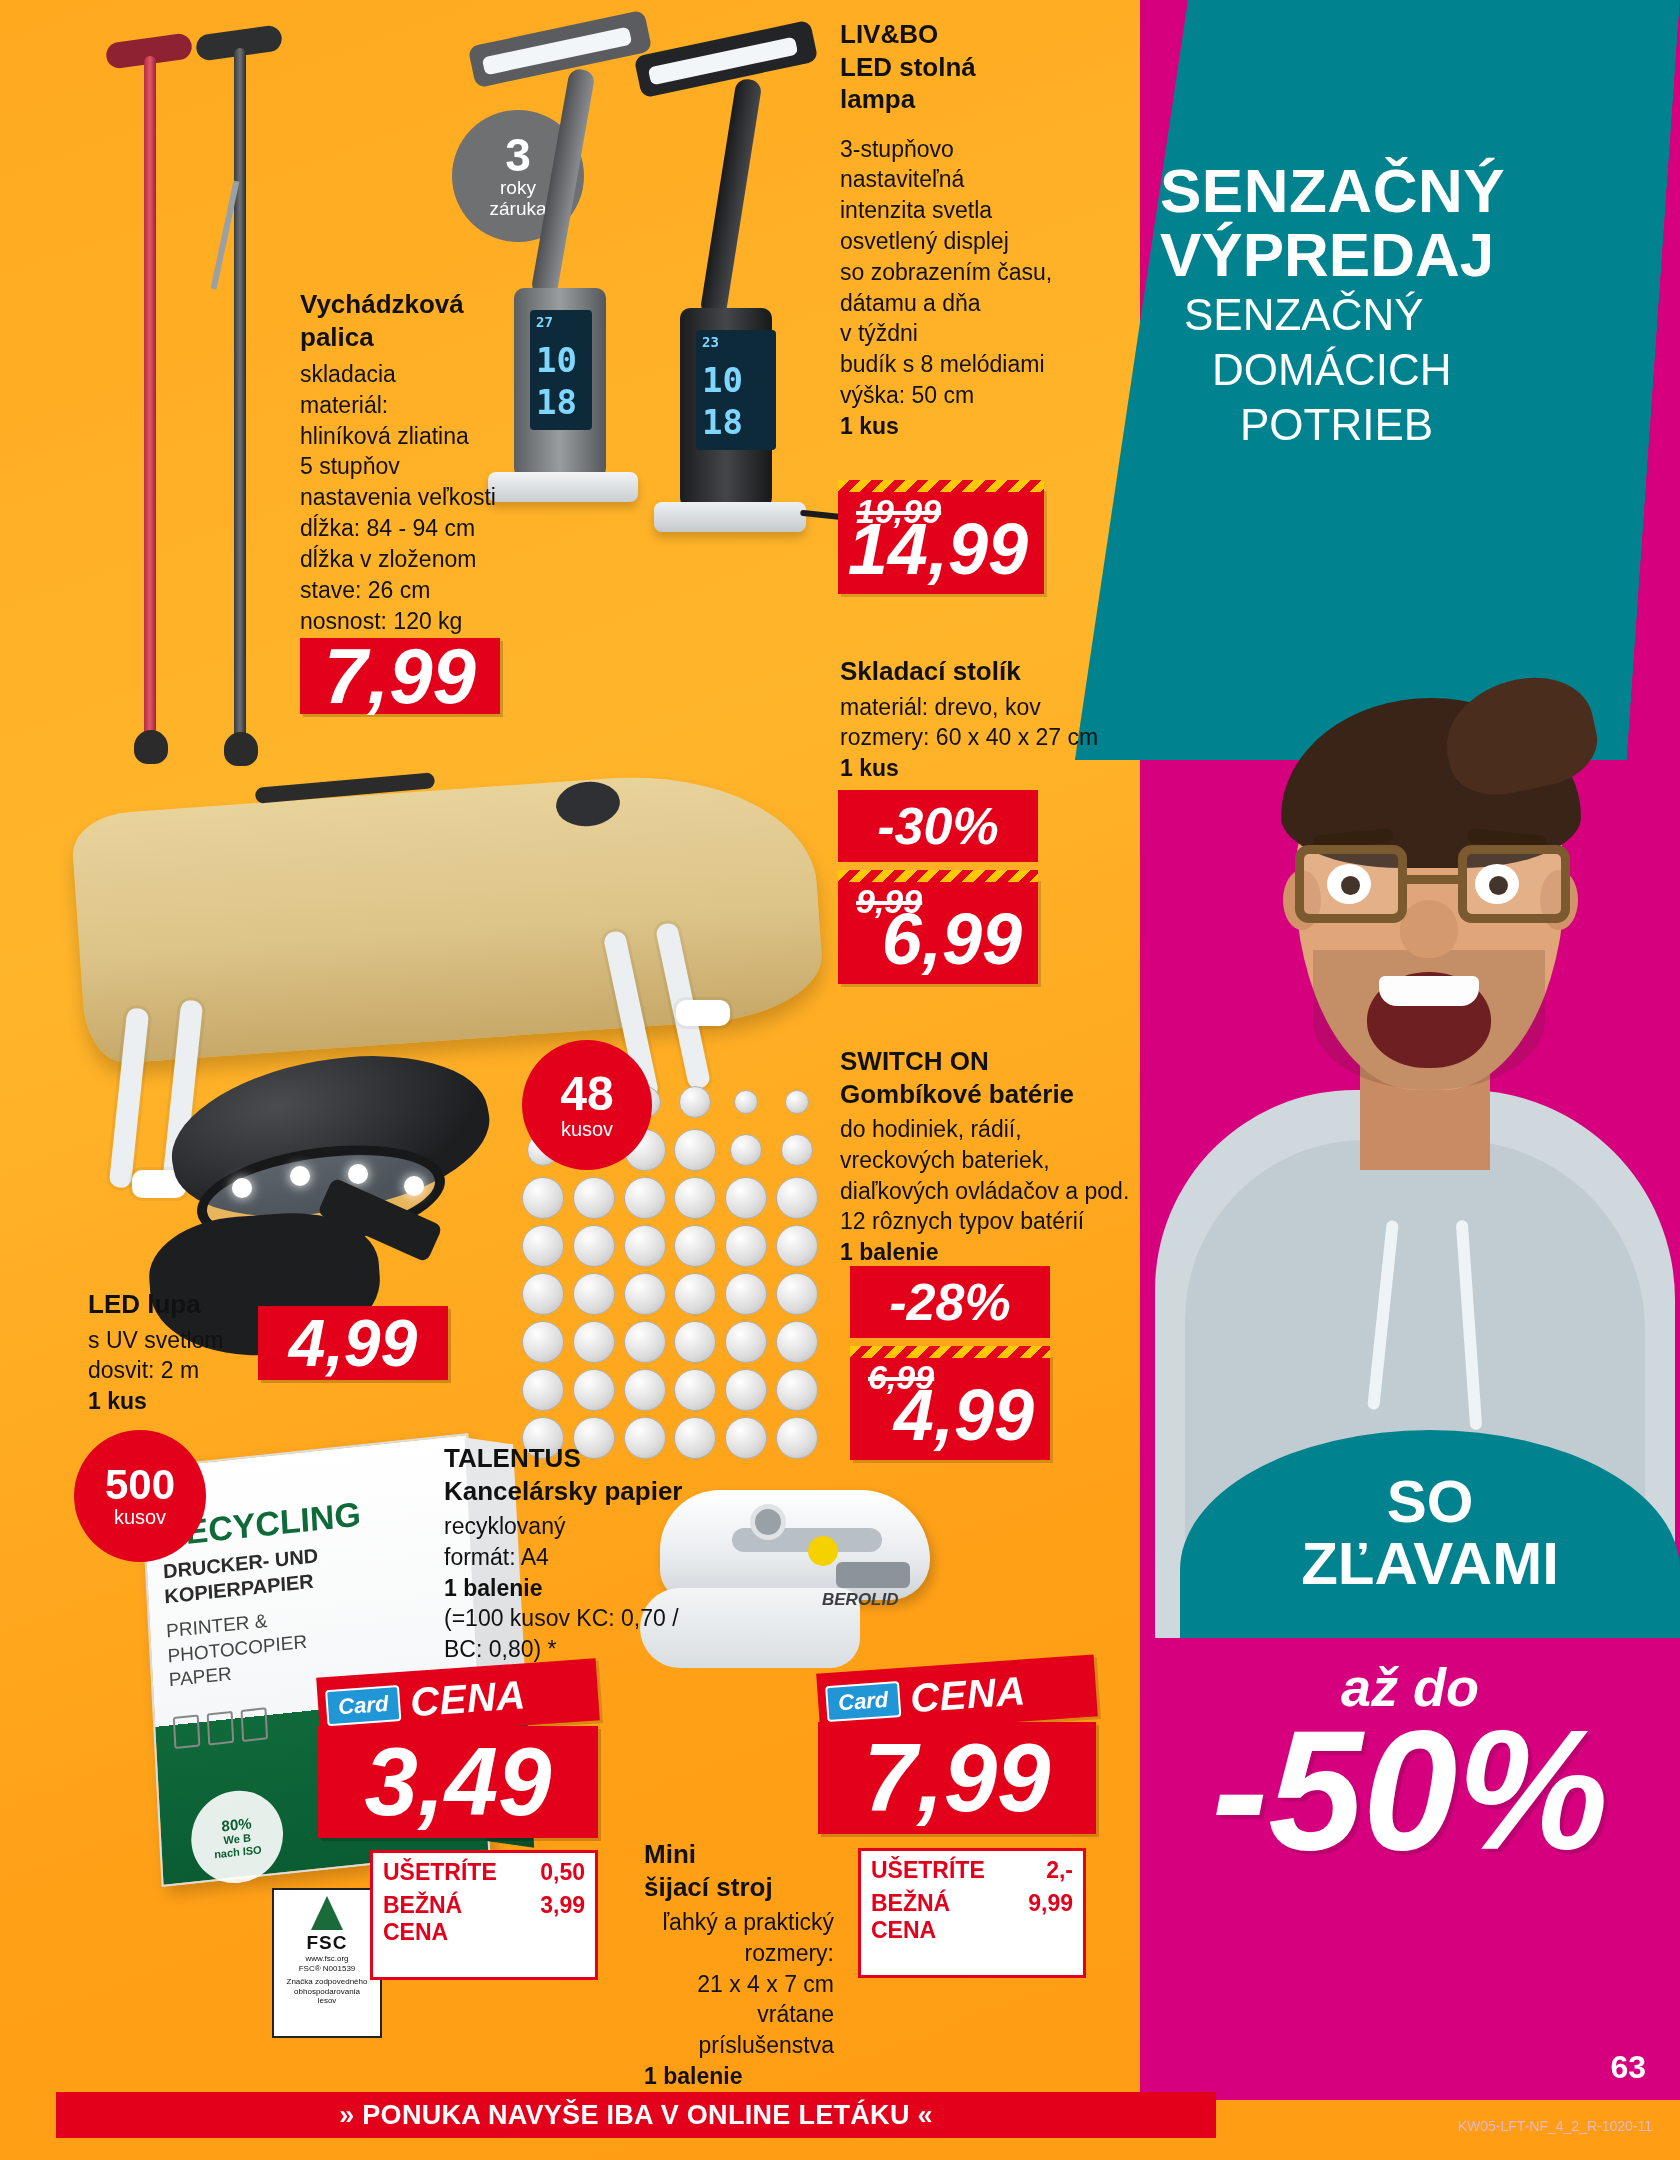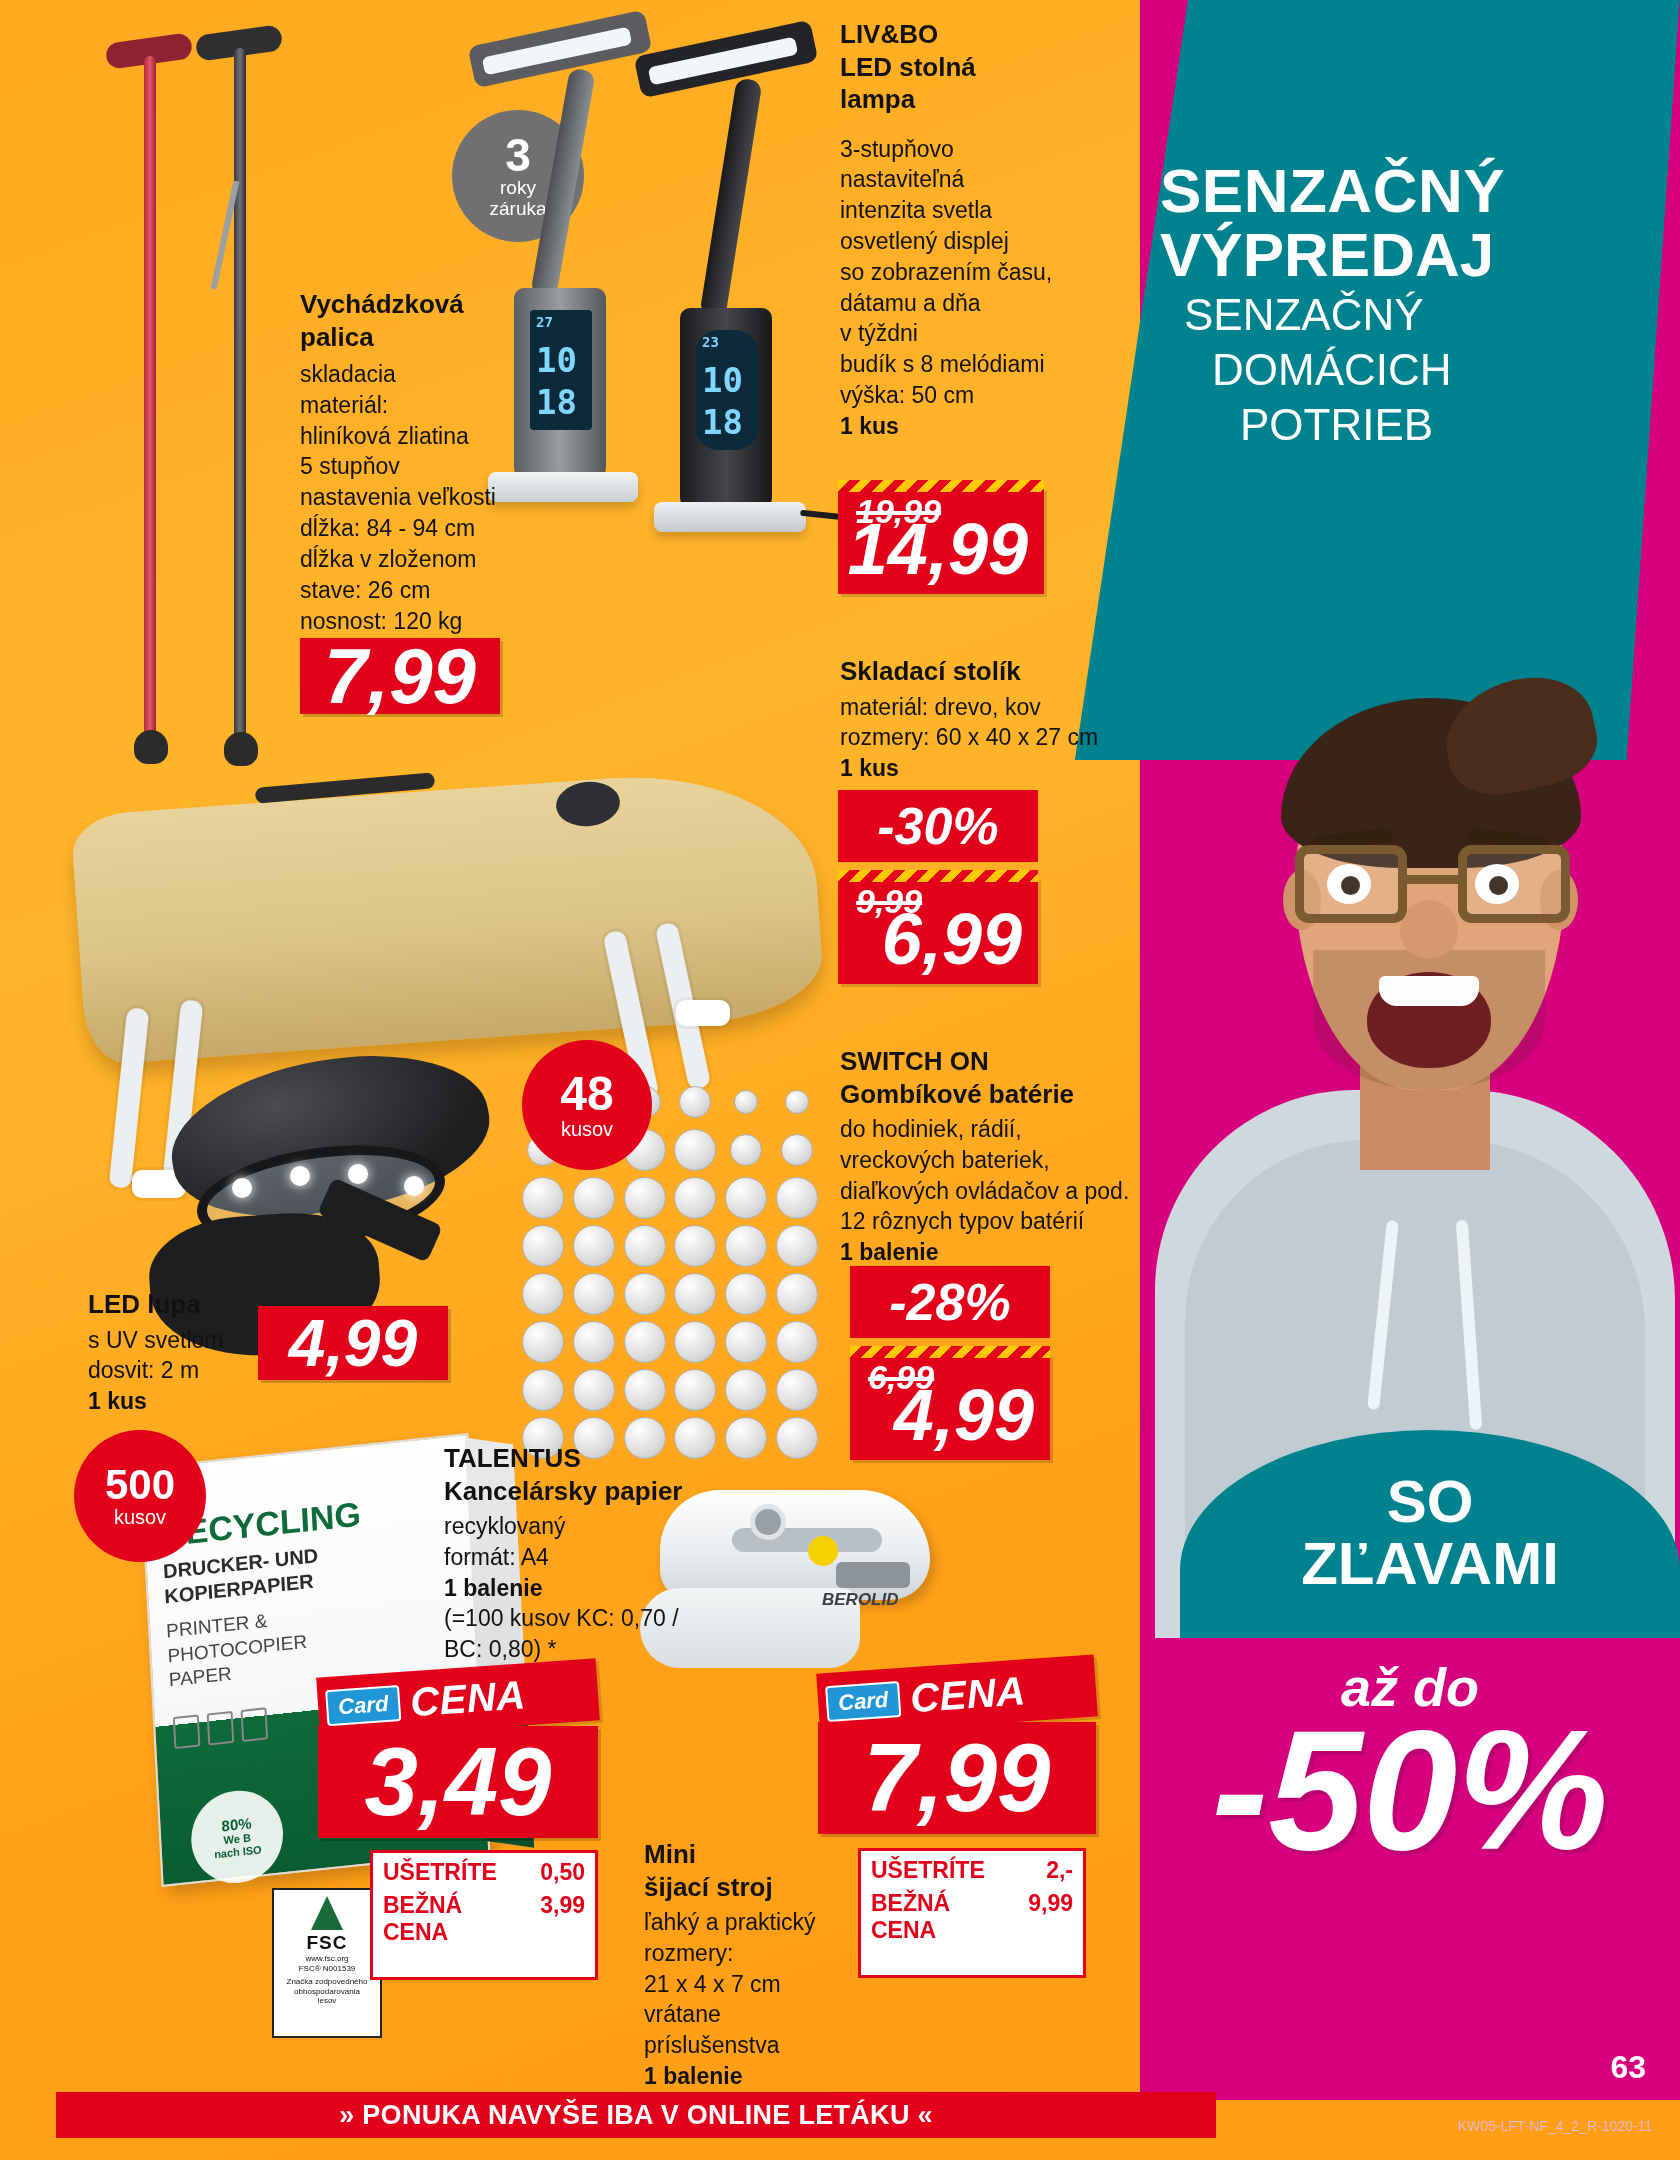--- a/index.html
+++ b/index.html
@@ -558,7 +558,7 @@
     <div class="panel" style="left:48px; top:22px; width:150px; height:18px; transform:rotate(-12deg);"></div>
     <div class="arm" style="left:118px; top:48px; width:26px; height:240px; background:linear-gradient(90deg,#191a1c,#45474a); transform:rotate(9deg);"></div>
     <div class="body" style="left:80px; top:278px; width:92px; height:200px; background:linear-gradient(90deg,#1b1c1e,#444649,#17181a);"></div>
-    <div class="screen" style="left:96px; top:300px; width:62px; height:120px;border-radius:22px;">
+    <div class="screen" style="left:96px; top:300px; width:80px; height:120px;">
       <div class="digit" style="left:6px; top:4px; font-size:14px;">23</div>
       <div class="digit" style="left:6px; top:30px; font-size:34px;">10</div>
       <div class="digit" style="left:6px; top:72px; font-size:34px;">18</div>

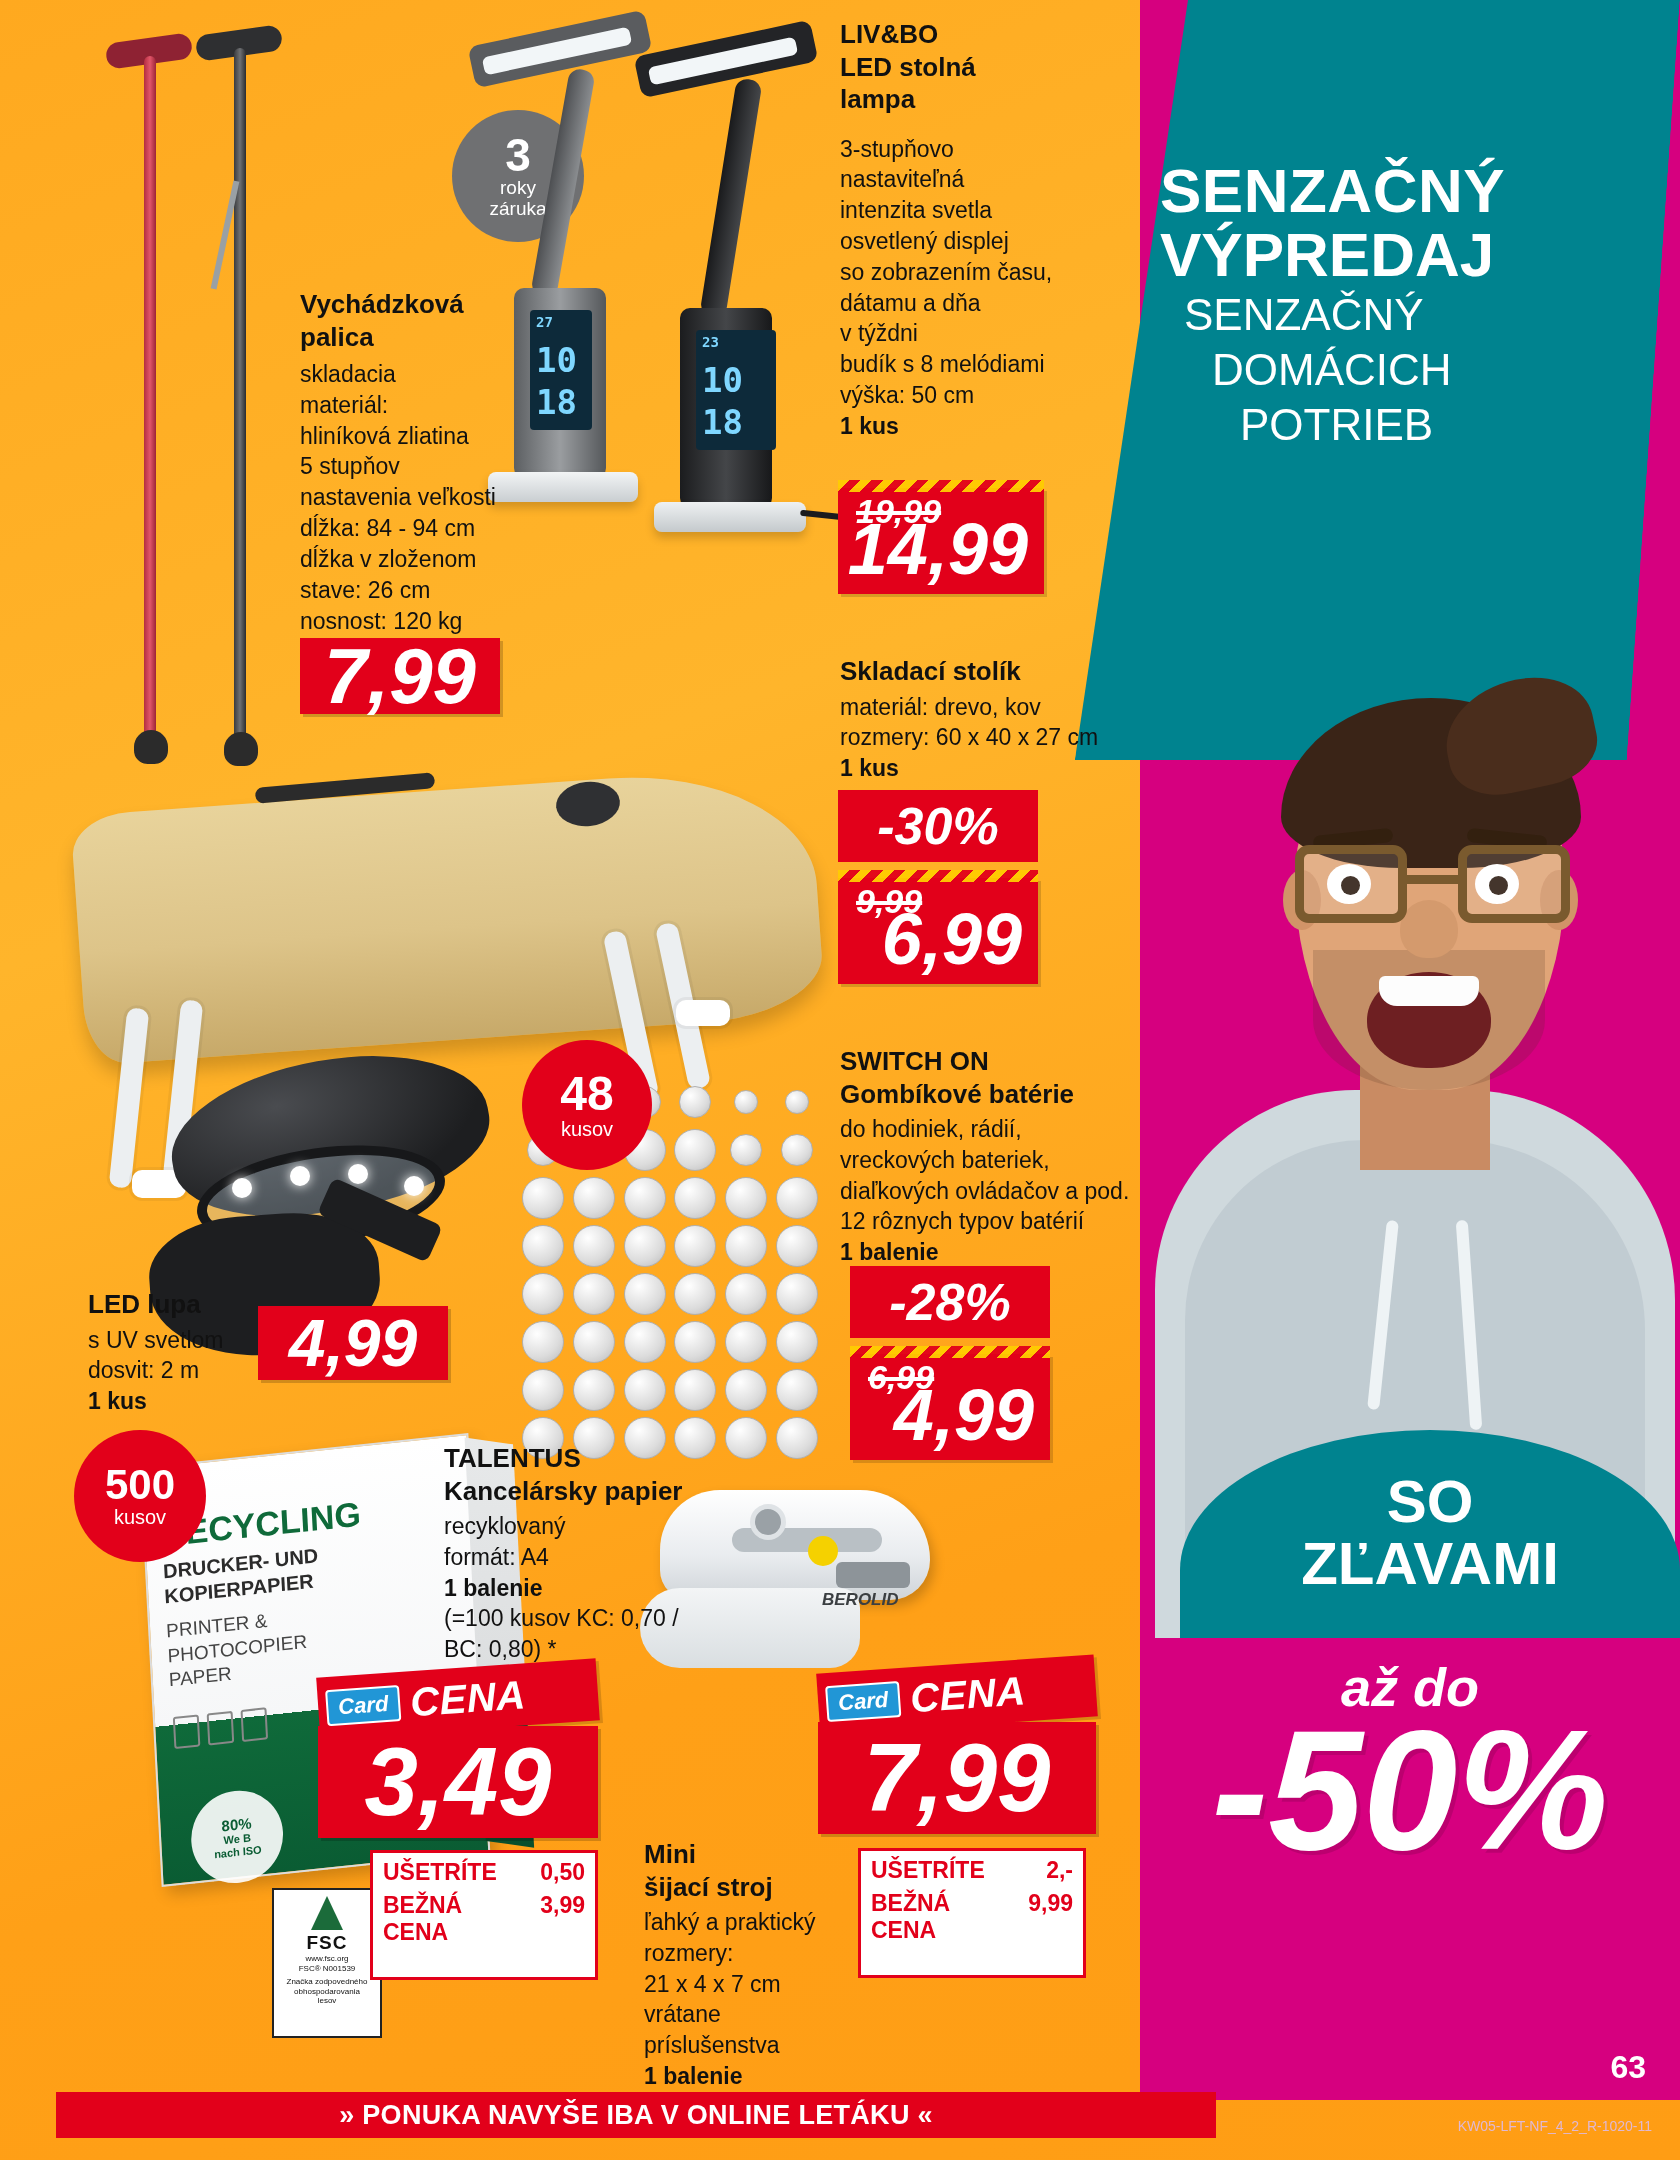--- a/index.html
+++ b/index.html
@@ -774,7 +774,7 @@
   <div class="txt" style="left:644px; top:1838px; width:190px;">
     <div class="h-name">Mini</div>
     <div class="h-name">šijací stroj</div>
-    <div class="desc" style="margin-top:4px;">
+    <div class="desc" style="margin-top:4px;text-align:right;">
       ľahký a praktický<br>rozmery:<br>21 x 4 x 7 cm<br>vrátane<br>príslušenstva
     </div>
     <div class="desc" style="font-weight:bold;">1 balenie</div>

